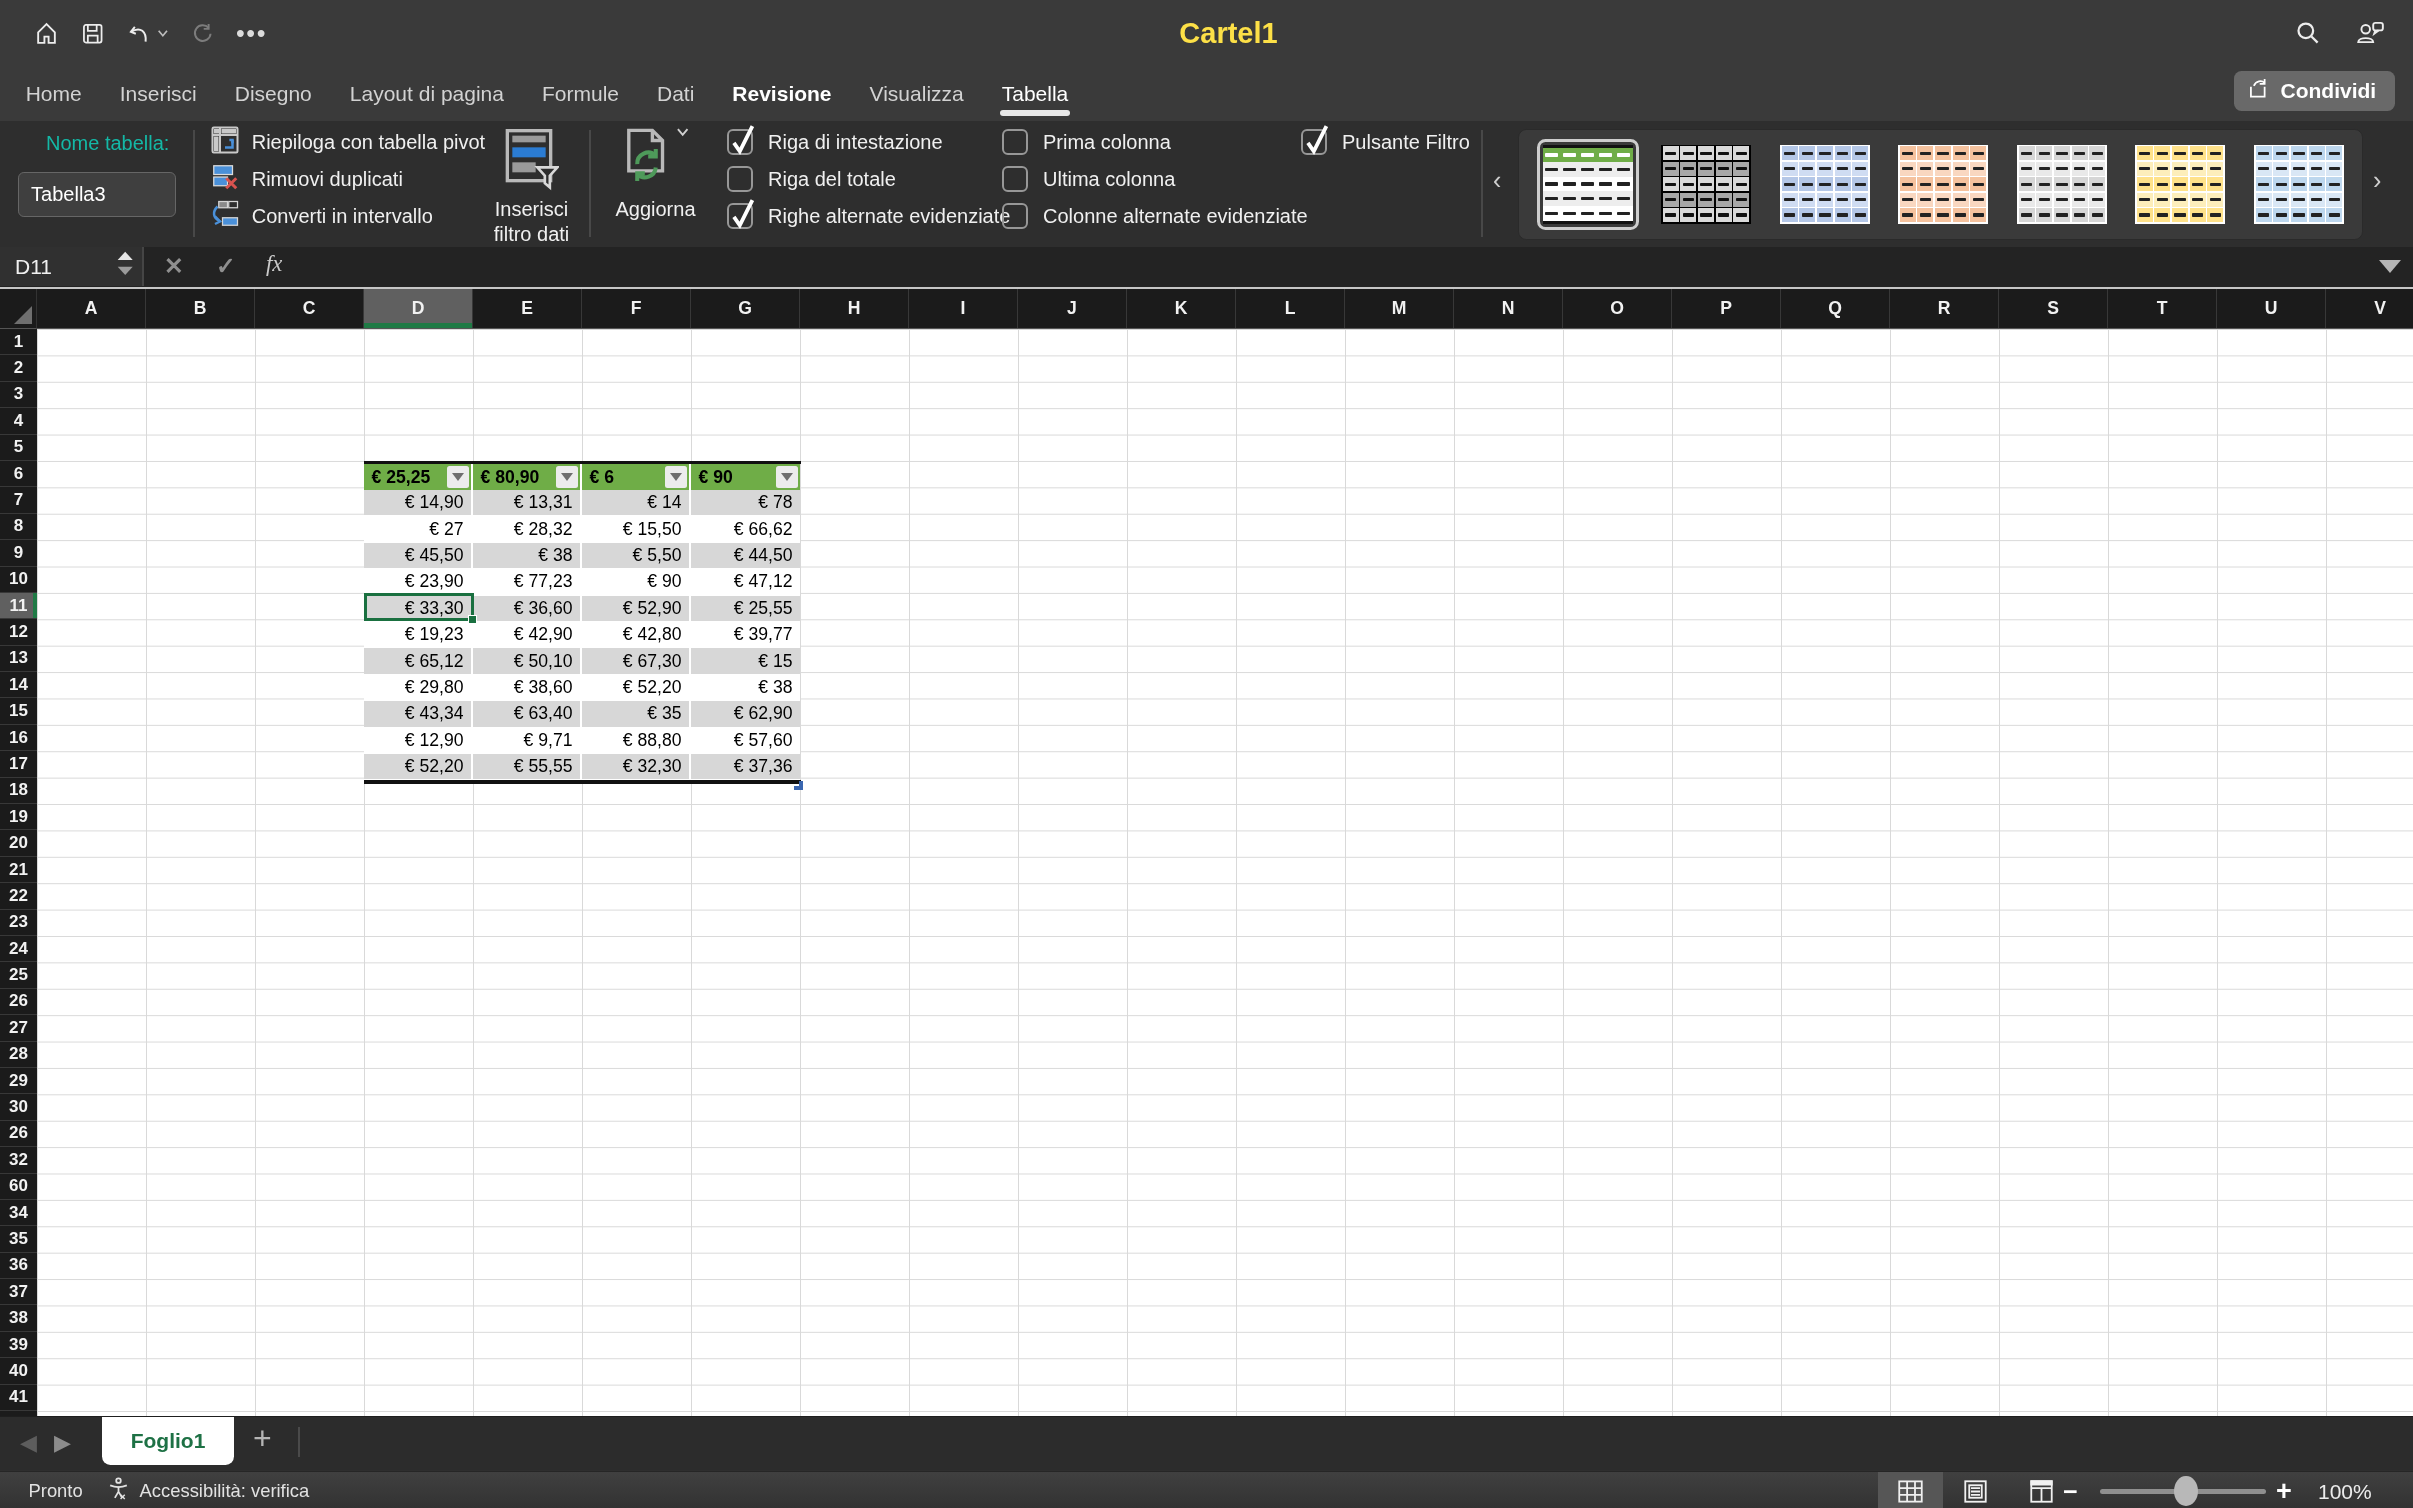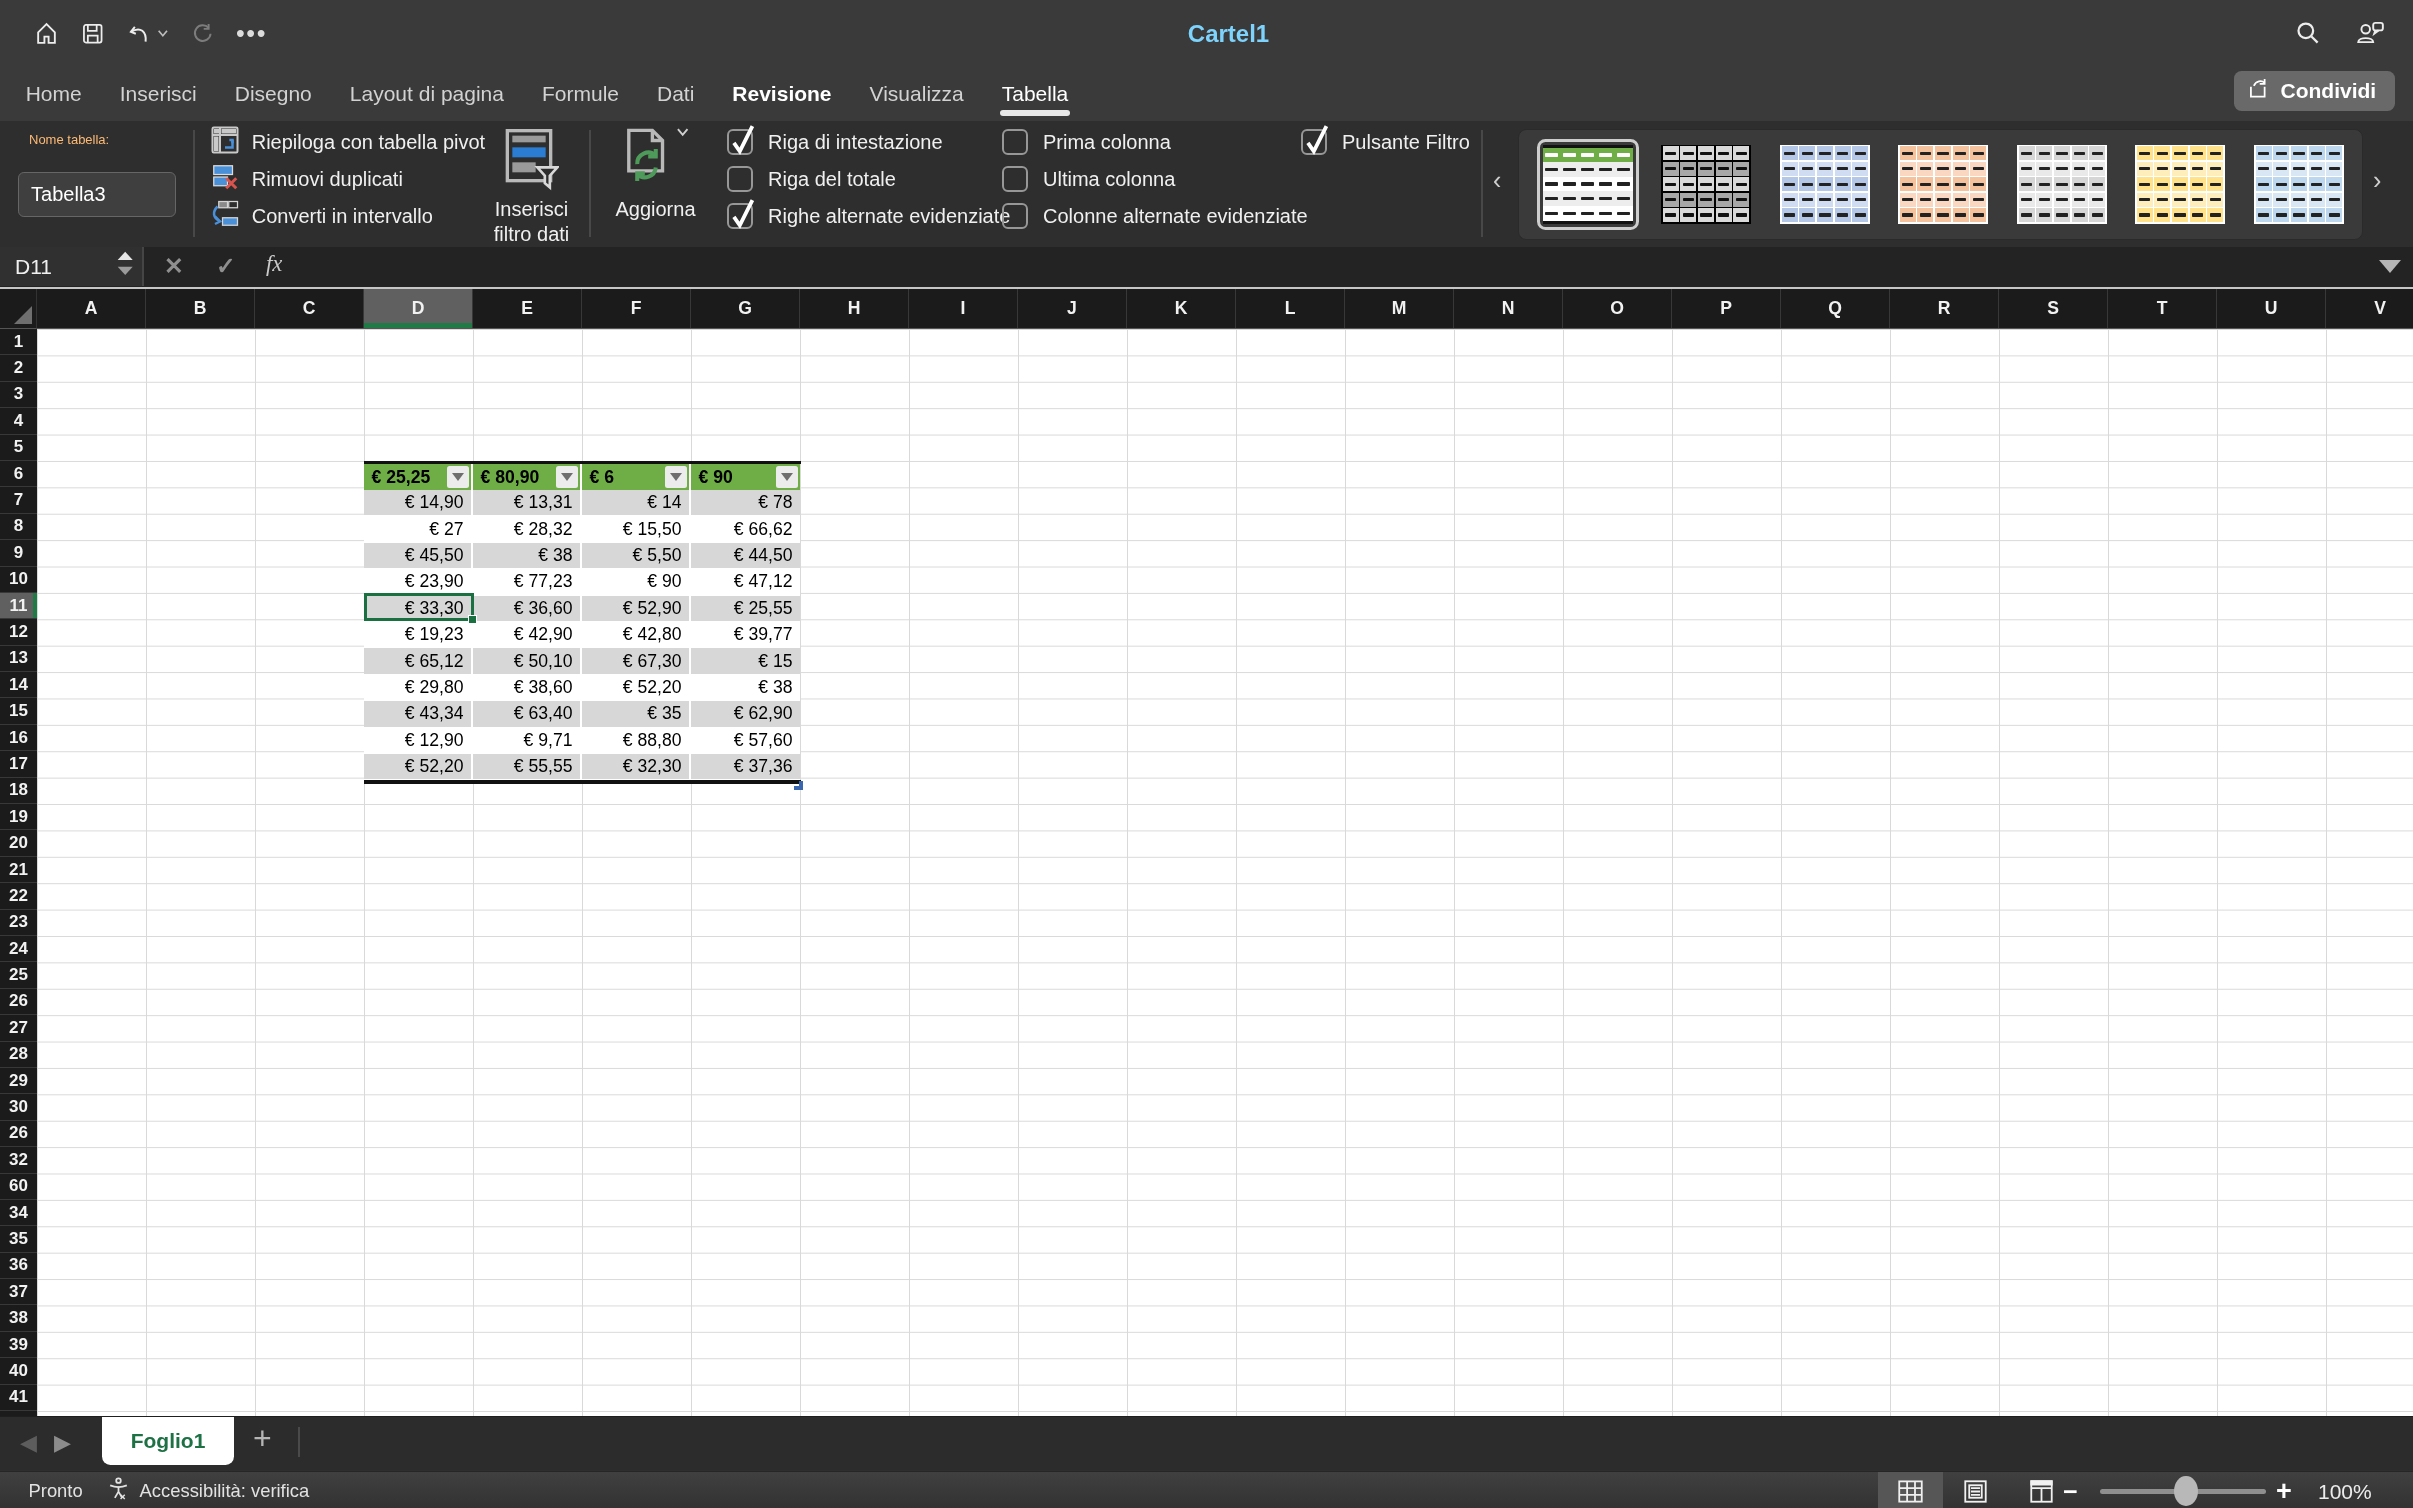--- a/index.html
+++ b/index.html
@@ -11,7 +11,7 @@
   .tb-icons { position:absolute; left:34px; top:0; height:67px; display:flex; align-items:center; gap:22px; }
   .tb-icons svg { display:block; }
   .win-title { position:absolute; left:0; right:0; top:0; height:67px; display:flex; align-items:center; justify-content:center;
-               font-size:24px; font-weight:bold; color:#7dd3fc;padding-left:44px; }
+               font-size:29px; font-weight:bold; color:#fde047;padding-left:44px; }
   .tb-right { position:absolute; right:28.5px; top:0; height:67px; display:flex; align-items:center; gap:34px; }
 
   

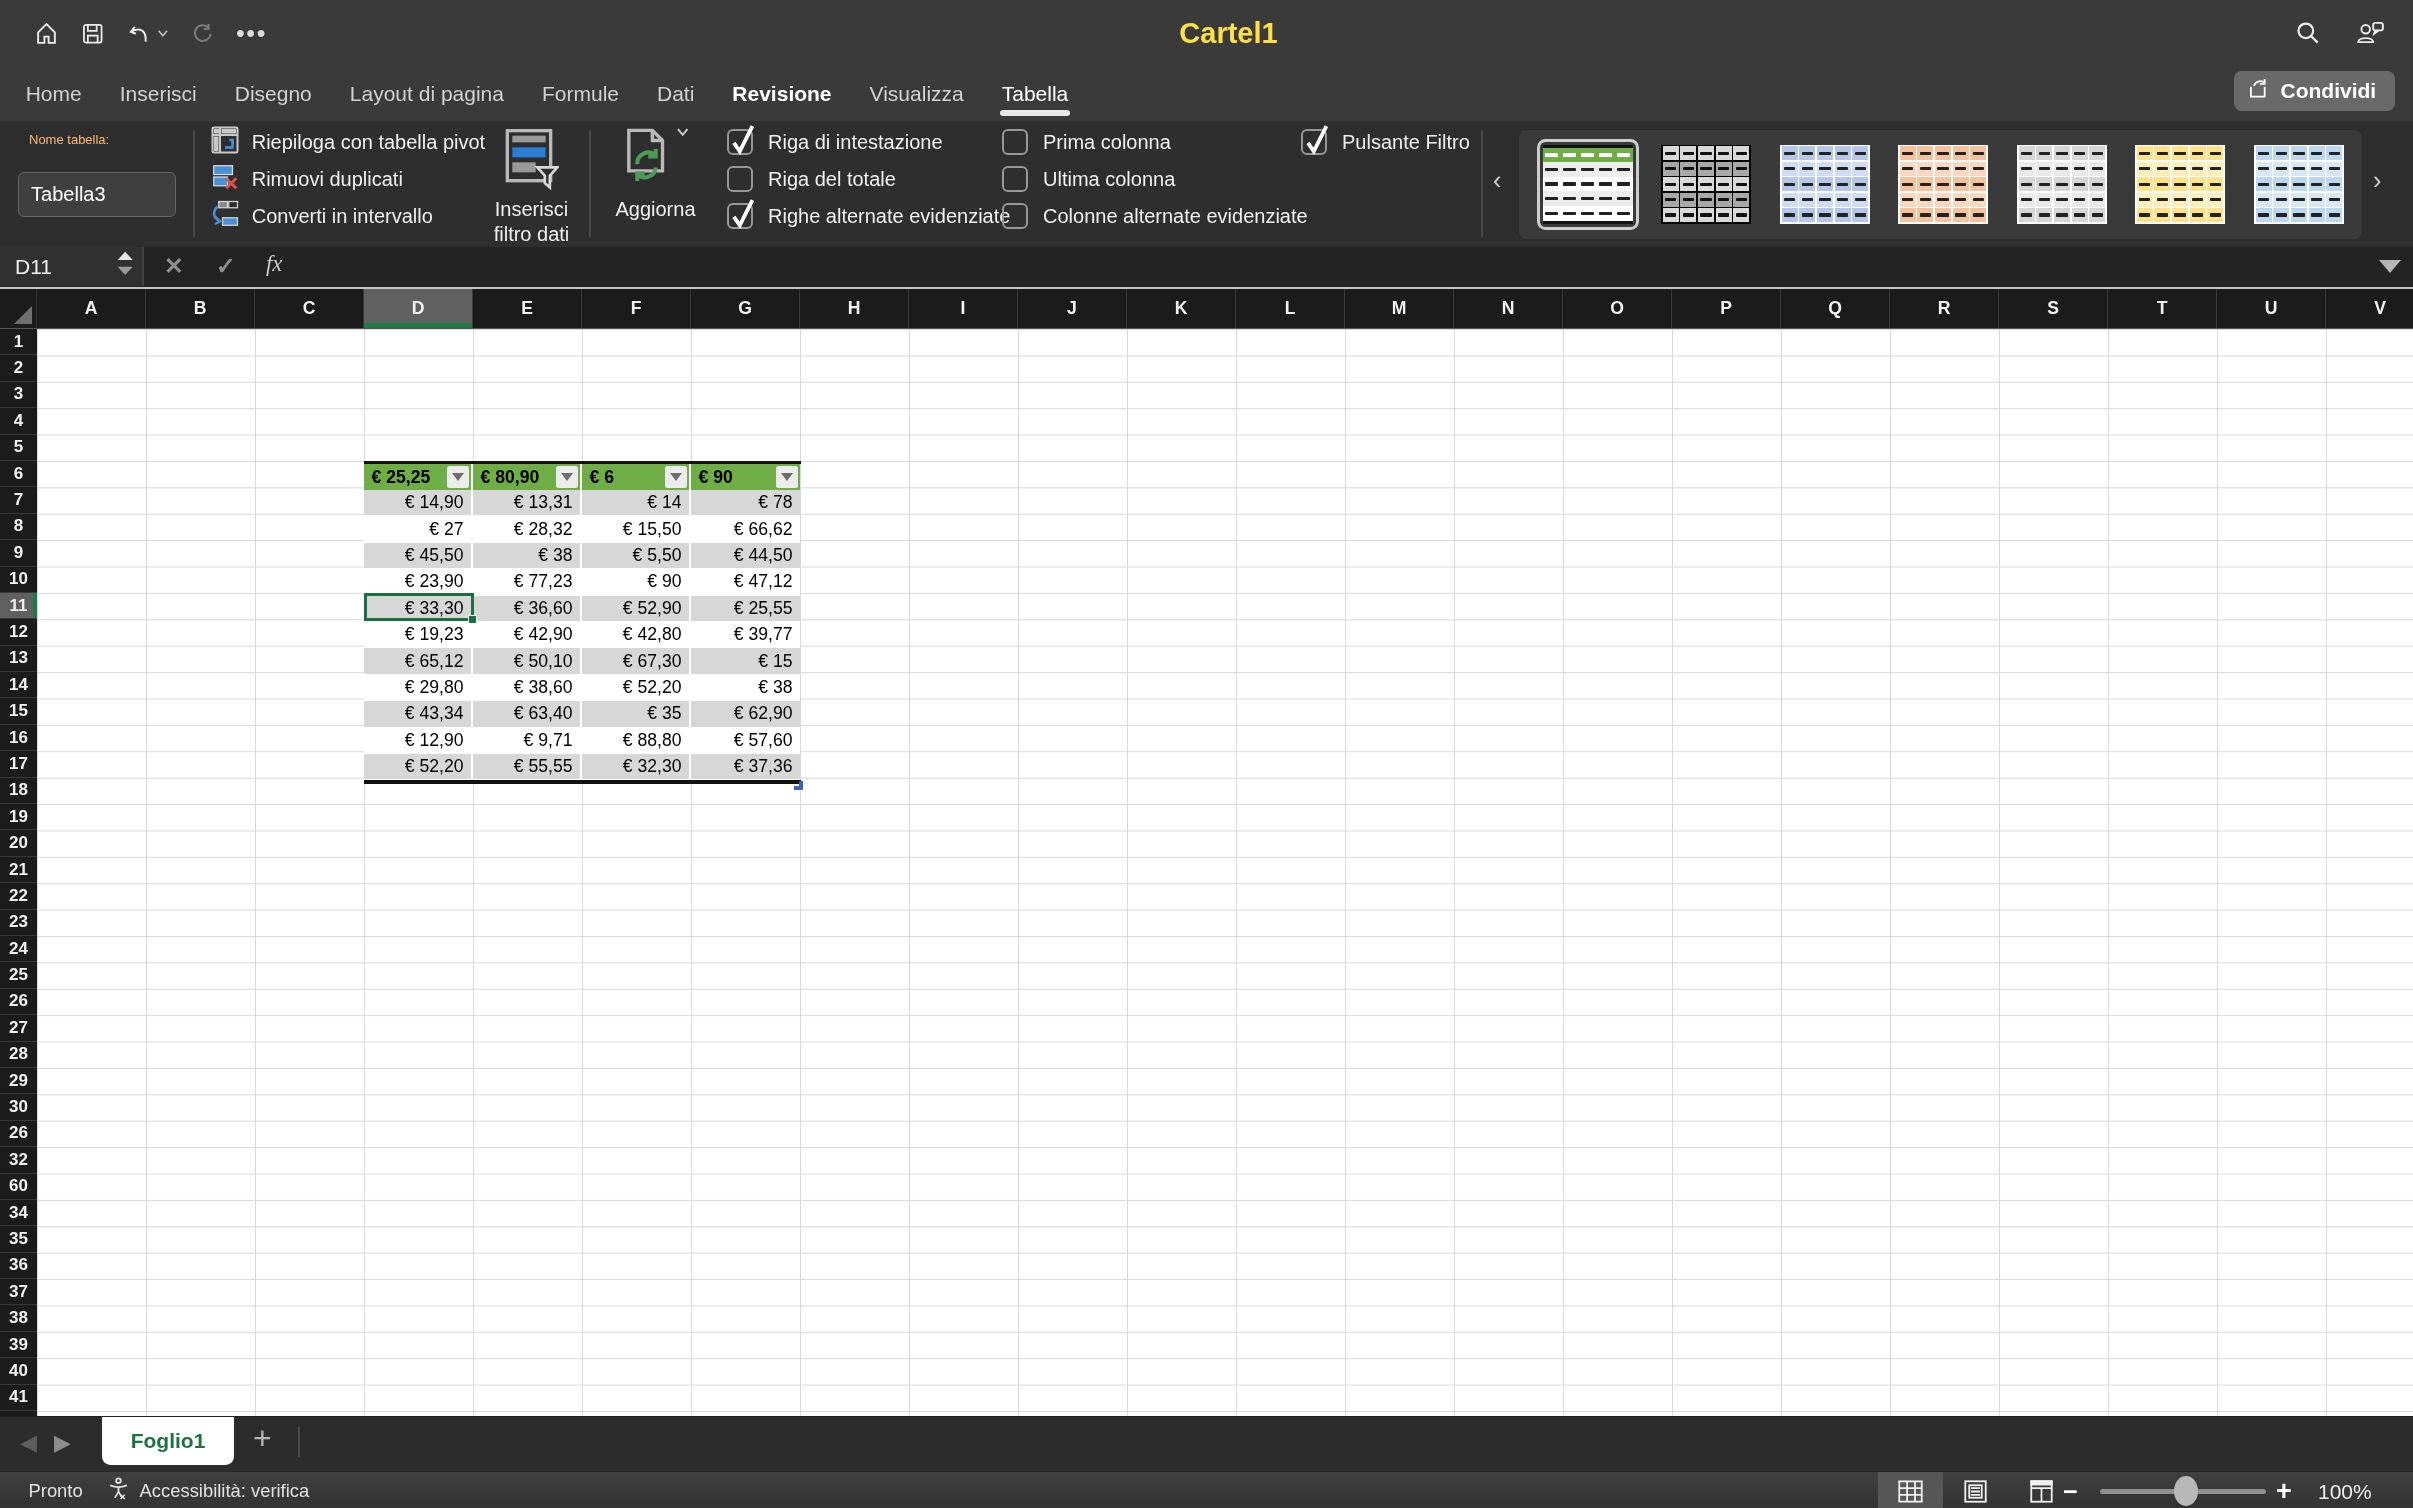--- a/index.html
+++ b/index.html
@@ -25,7 +25,7 @@
 
   
   .ribbon { position:absolute; left:0; top:122px; width:2413px; height:126px; background:#2e2e2e; }
-  .rb-label { position:absolute; left:29px; top:10px; font-size:13px; color:#fdba74; }
+  .rb-label { position:absolute; left:46px; top:10px; font-size:20px; color:#14b8a6; }
   .rb-input { position:absolute; left:18.4px; top:50px; width:158px; height:45px; background:#3f3f3f; border:1.7px solid #666;
               border-radius:5.9px; color:#fff; font-size:20px; padding-left:11.7px; font-family:inherit; }
   .vdiv { position:absolute; top:8.4px; height:107px; width:1.7px; background:#484848; }

